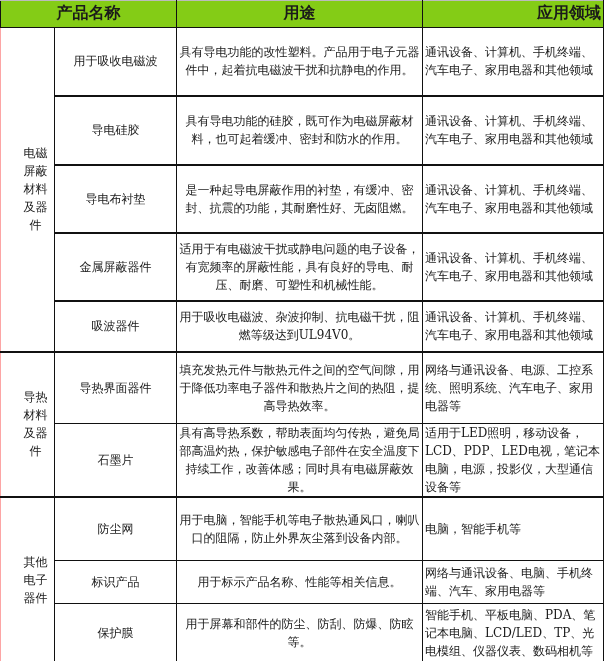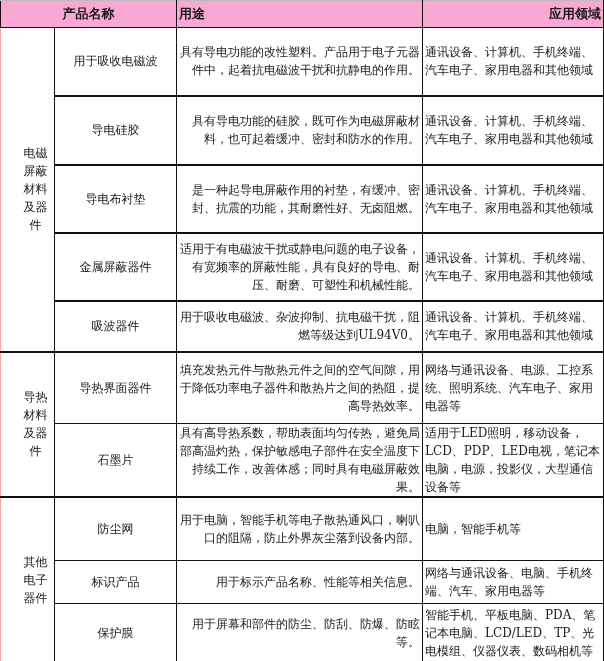--- a/index.html
+++ b/index.html
@@ -6,7 +6,7 @@
   body { width:604px; height:661px; overflow:hidden; font-family:"DejaVu Serif","Liberation Serif",serif; color:#1a1a1a; }
   table { border-collapse:collapse; table-layout:fixed; width:603px; font-size:12px; line-height:18px; }
   td, th { border:1px solid #111; padding:0 2px; vertical-align:middle; }
-  th { background:#f9a8d4; font-weight:bold; font-family:Liberation Serif, serif; font-size:13px; height:26px; border-top:1px solid #bbb; }
+  th { background:#84cc16; font-weight:bold; font-family:Liberation Mono, monospace; font-size:16px; height:26px; border-top:1px solid #bbb; }
   th.h-left { text-align:center; }
   th.h-use { text-align:left;margin-left:23px; }
   th.h-app { text-align:right; padding-left:2px; }

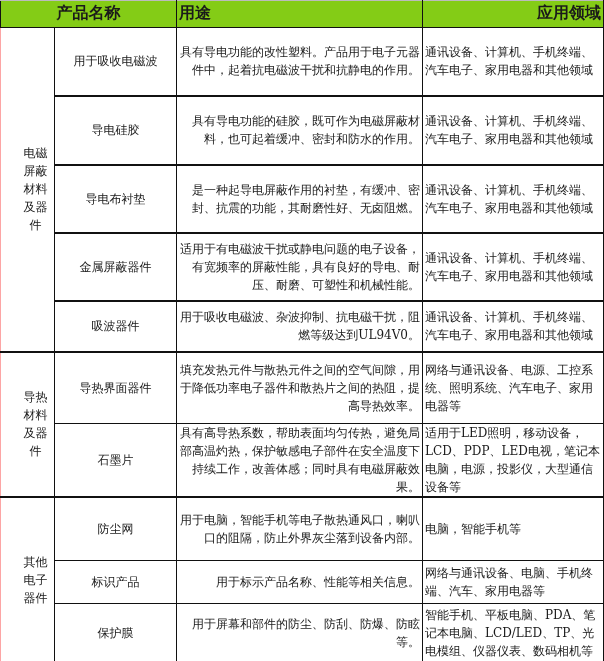--- a/index.html
+++ b/index.html
@@ -8,7 +8,7 @@
   td, th { border:1px solid #111; padding:0 2px; vertical-align:middle; }
   th { background:#84cc16; font-weight:bold; font-family:Liberation Mono, monospace; font-size:16px; height:26px; border-top:1px solid #bbb; }
   th.h-left { text-align:center; }
-  th.h-use { text-align:left;margin-left:23px; }
+  th.h-use { text-align:center;margin-left:23px; }
   th.h-app { text-align:right; padding-left:2px; }
   td.cat { text-align:center; border-left:1px solid #fca5a5;padding-left:18px; }
   td.name { text-align:center; }

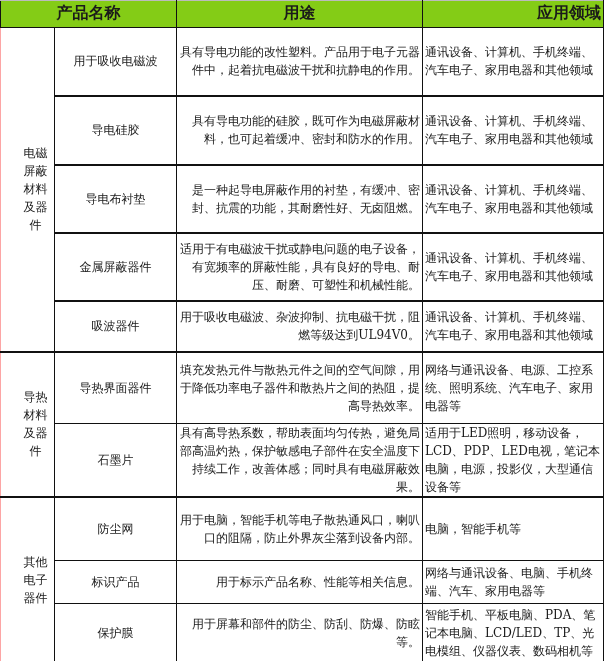--- a/index.html
+++ b/index.html
@@ -12,7 +12,7 @@
   th.h-app { text-align:right; padding-left:2px; }
   td.cat { text-align:center; border-left:1px solid #fca5a5;padding-left:18px; }
   td.name { text-align:center; }
-  td.use { text-align:right; }
+  td.use { text-align:center; }
   td.app { text-align:left; }
   tr.thick > td { border-top:2px solid #111; }
   table { border-bottom:2px solid #111; }

